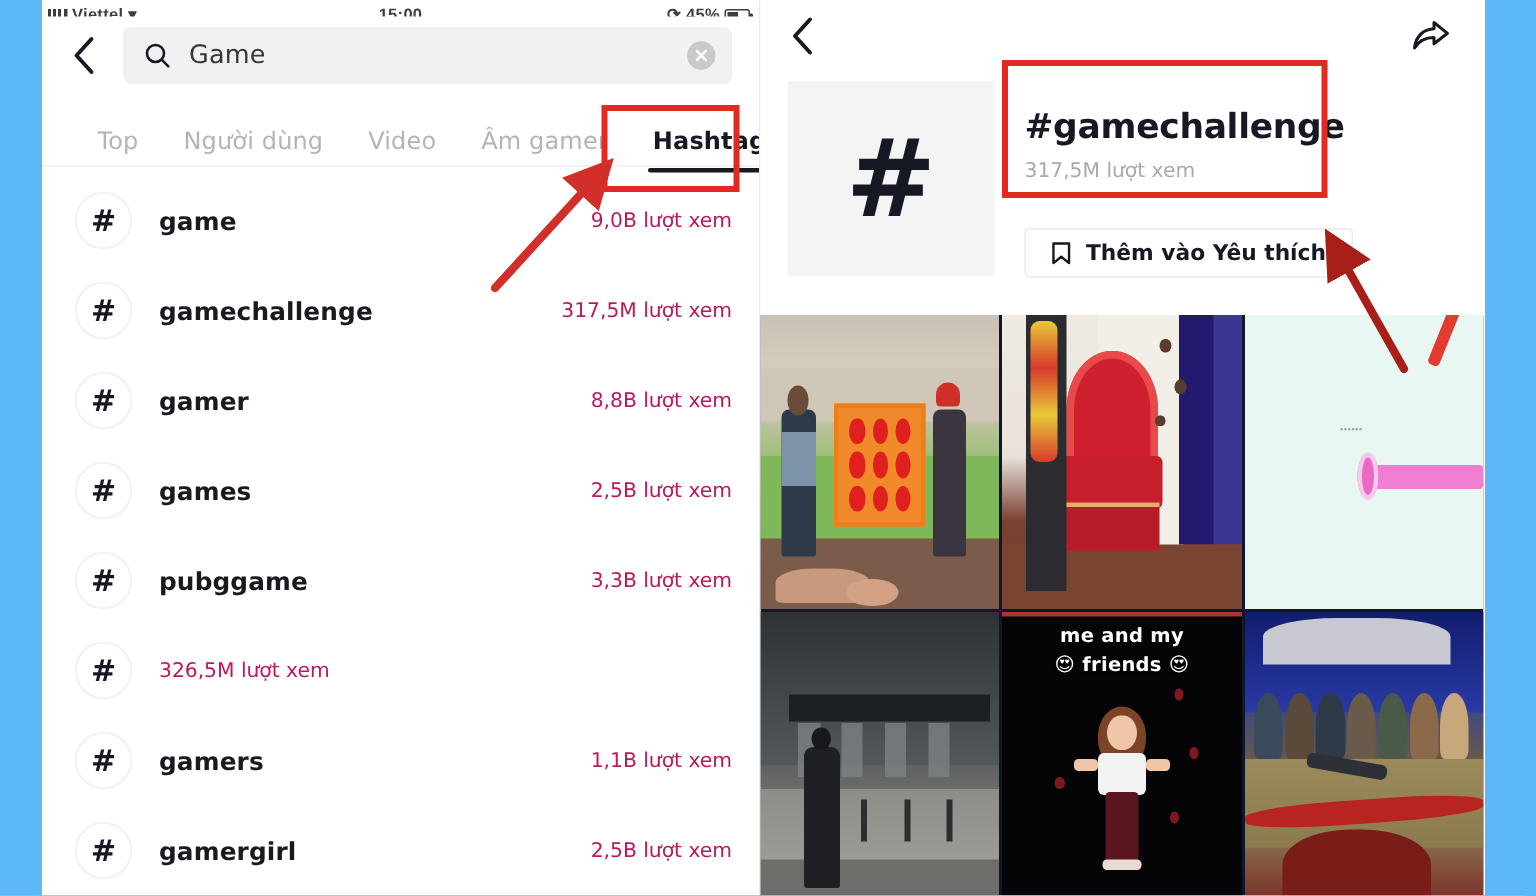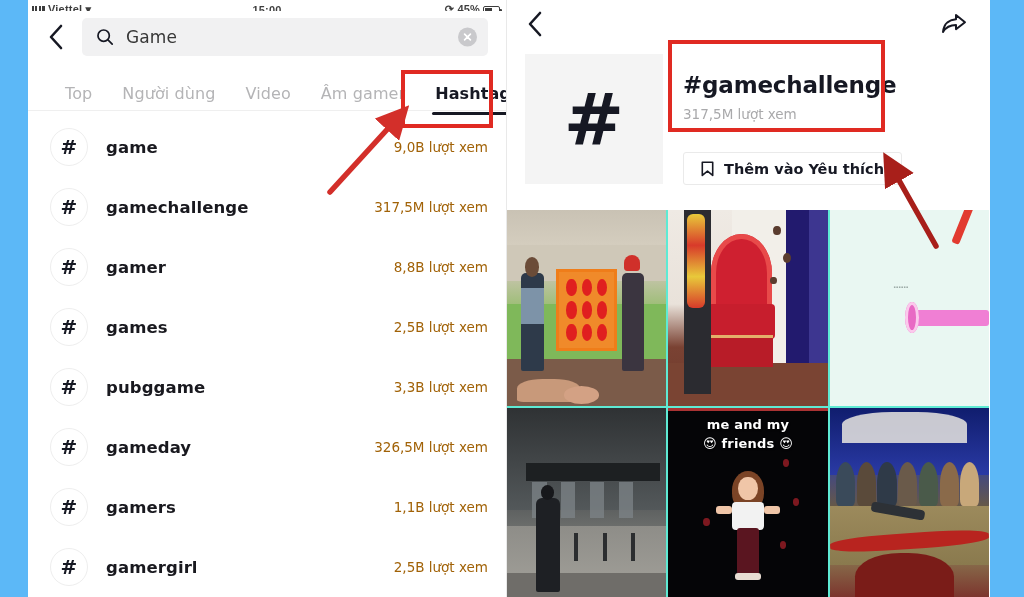--- a/index.html
+++ b/index.html
@@ -220,7 +220,7 @@
   }
   .res-views {
     font-size: 13.5px;
-    color: #a16207;
+    color: #be185d;
     white-space: nowrap;
     font-family: "DejaVu Sans", sans-serif;
   }

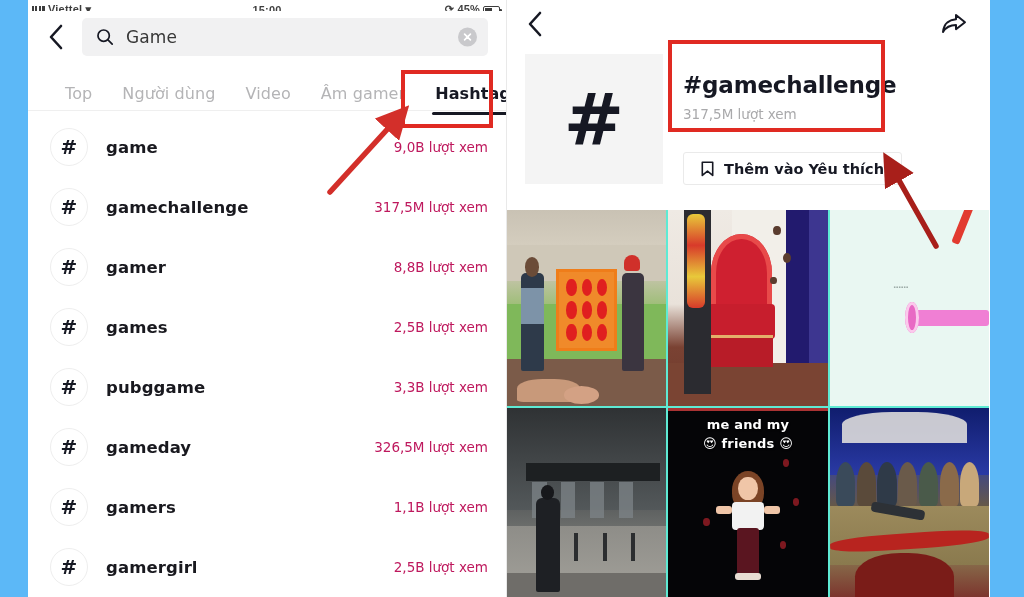--- a/index.html
+++ b/index.html
@@ -304,7 +304,7 @@
     grid-template-columns: repeat(3, 1fr);
     grid-template-rows: 196px 196px;
     gap: 2px;
-    background: #5eead4;
+    background: #0f172a;
   }
   .vthumb { position: relative; overflow: hidden; cursor: pointer; }
 

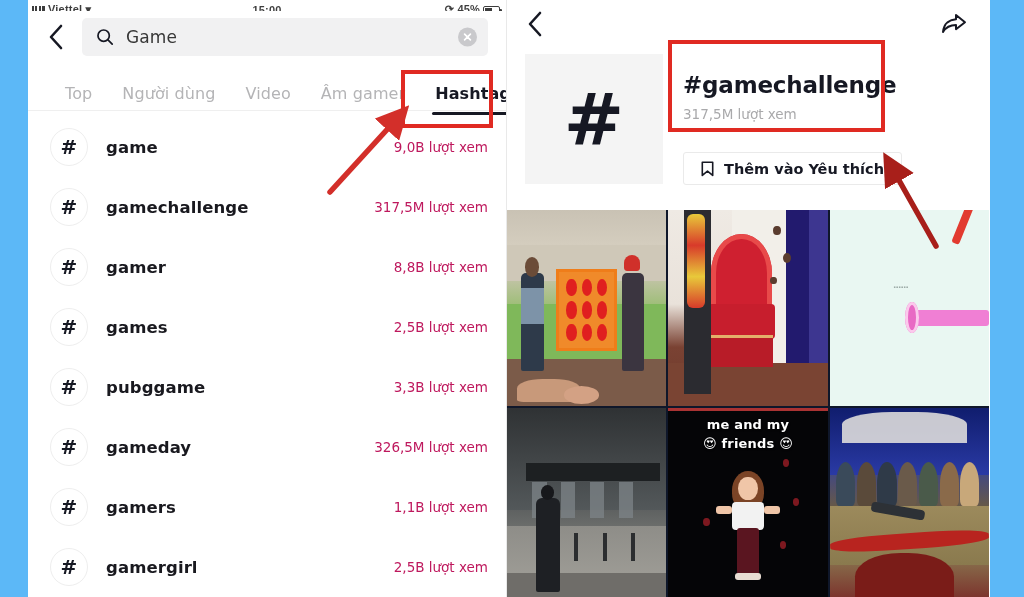--- a/index.html
+++ b/index.html
@@ -506,7 +506,6 @@
 
         <div class="result-item">
           <div class="hash-circle">#</div>
-          <div class="res-name">gameday</div>
           <div class="res-views">326,5M lượt xem</div>
         </div>
 

